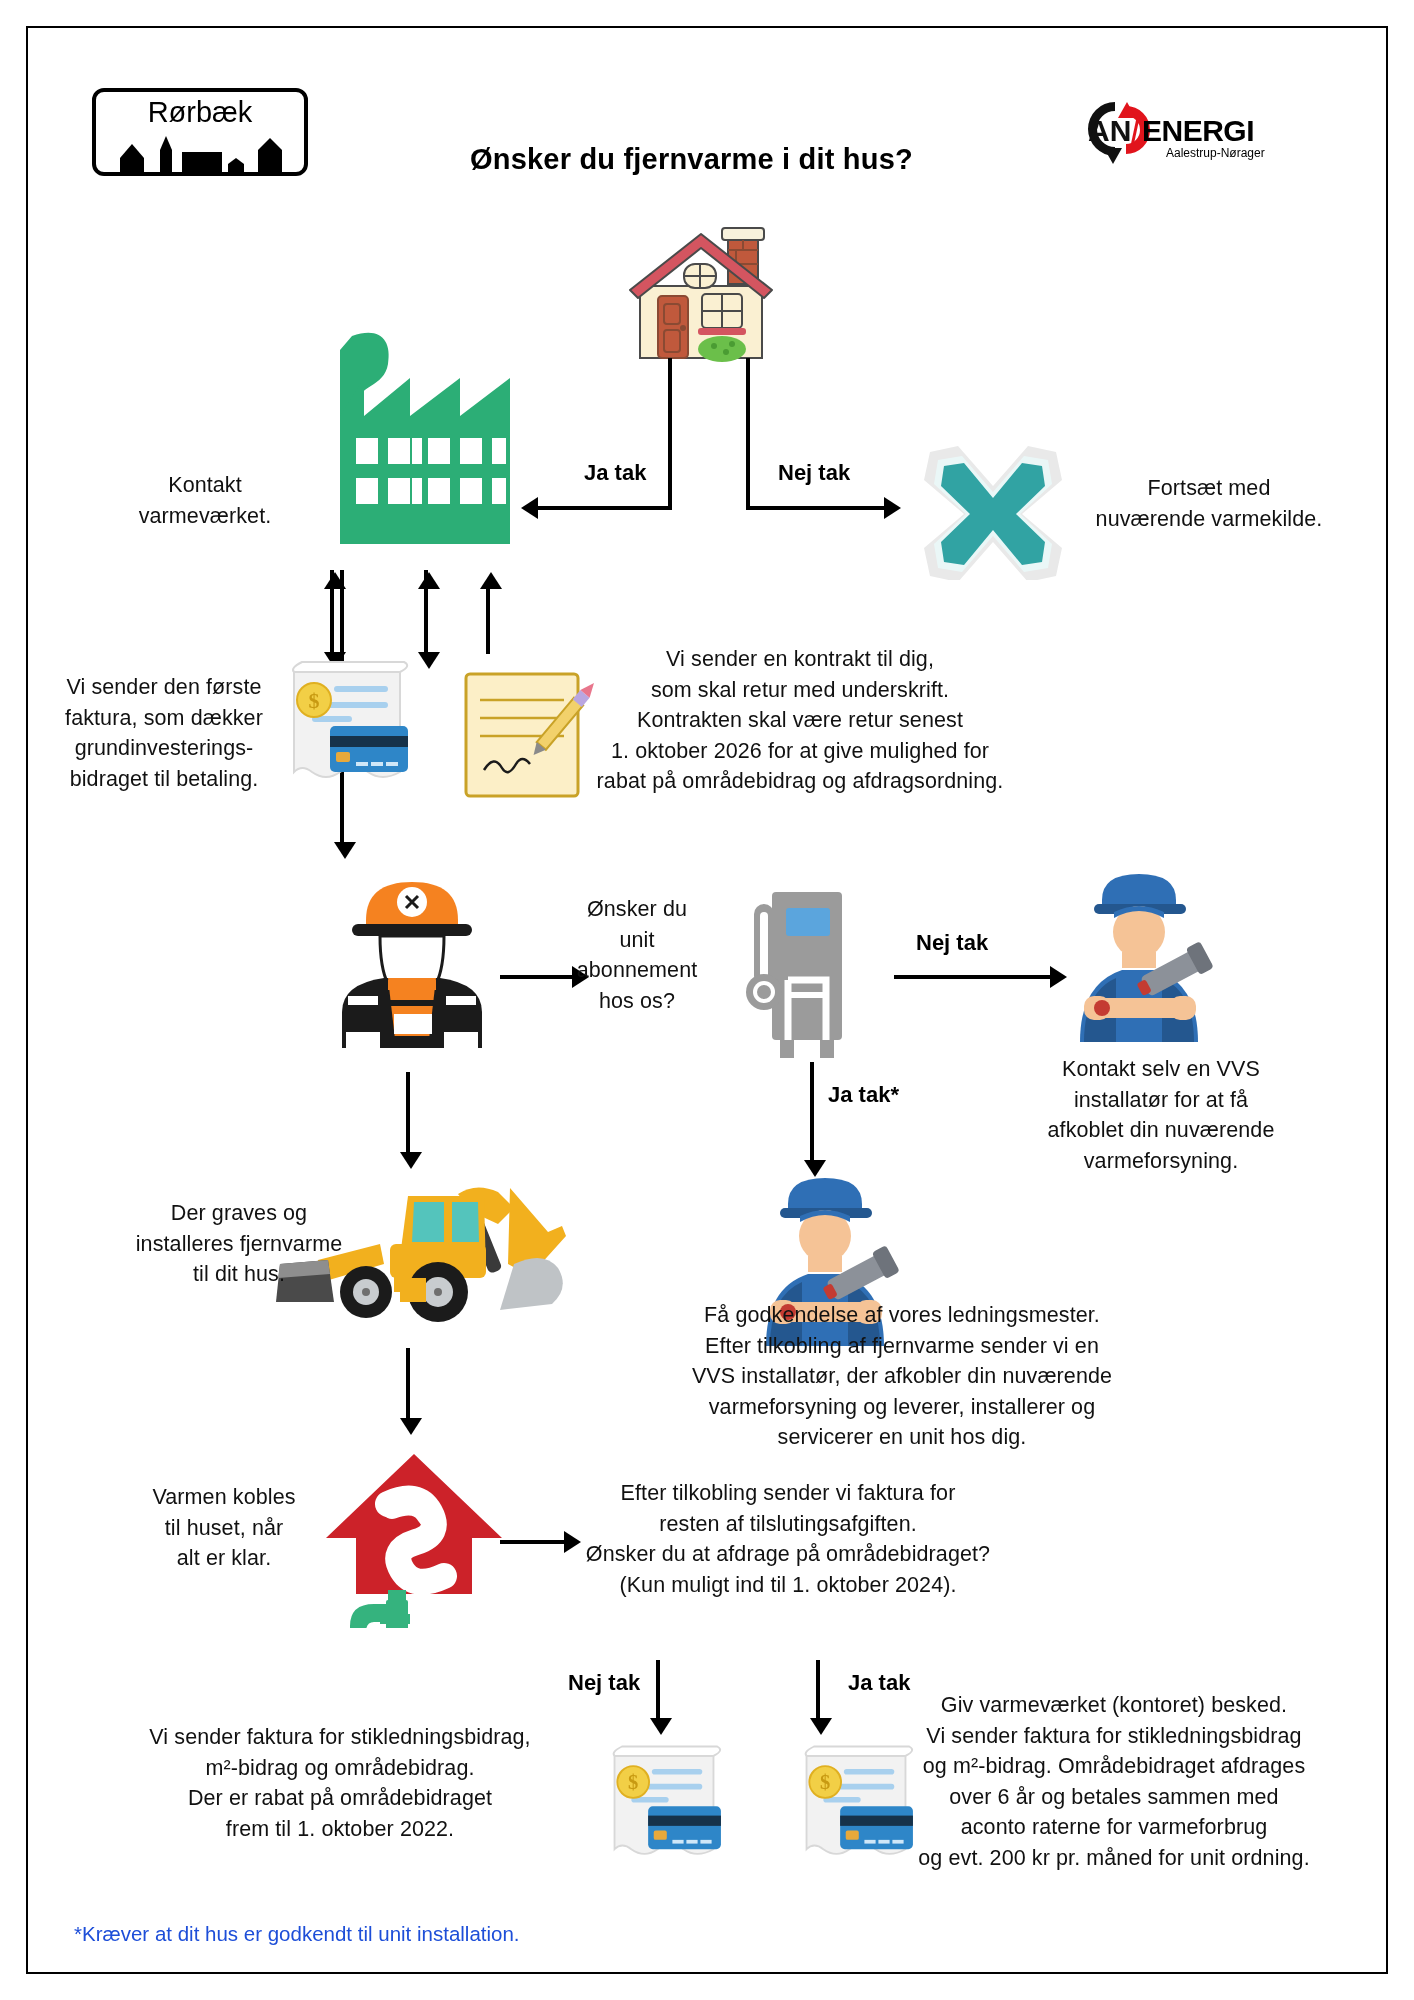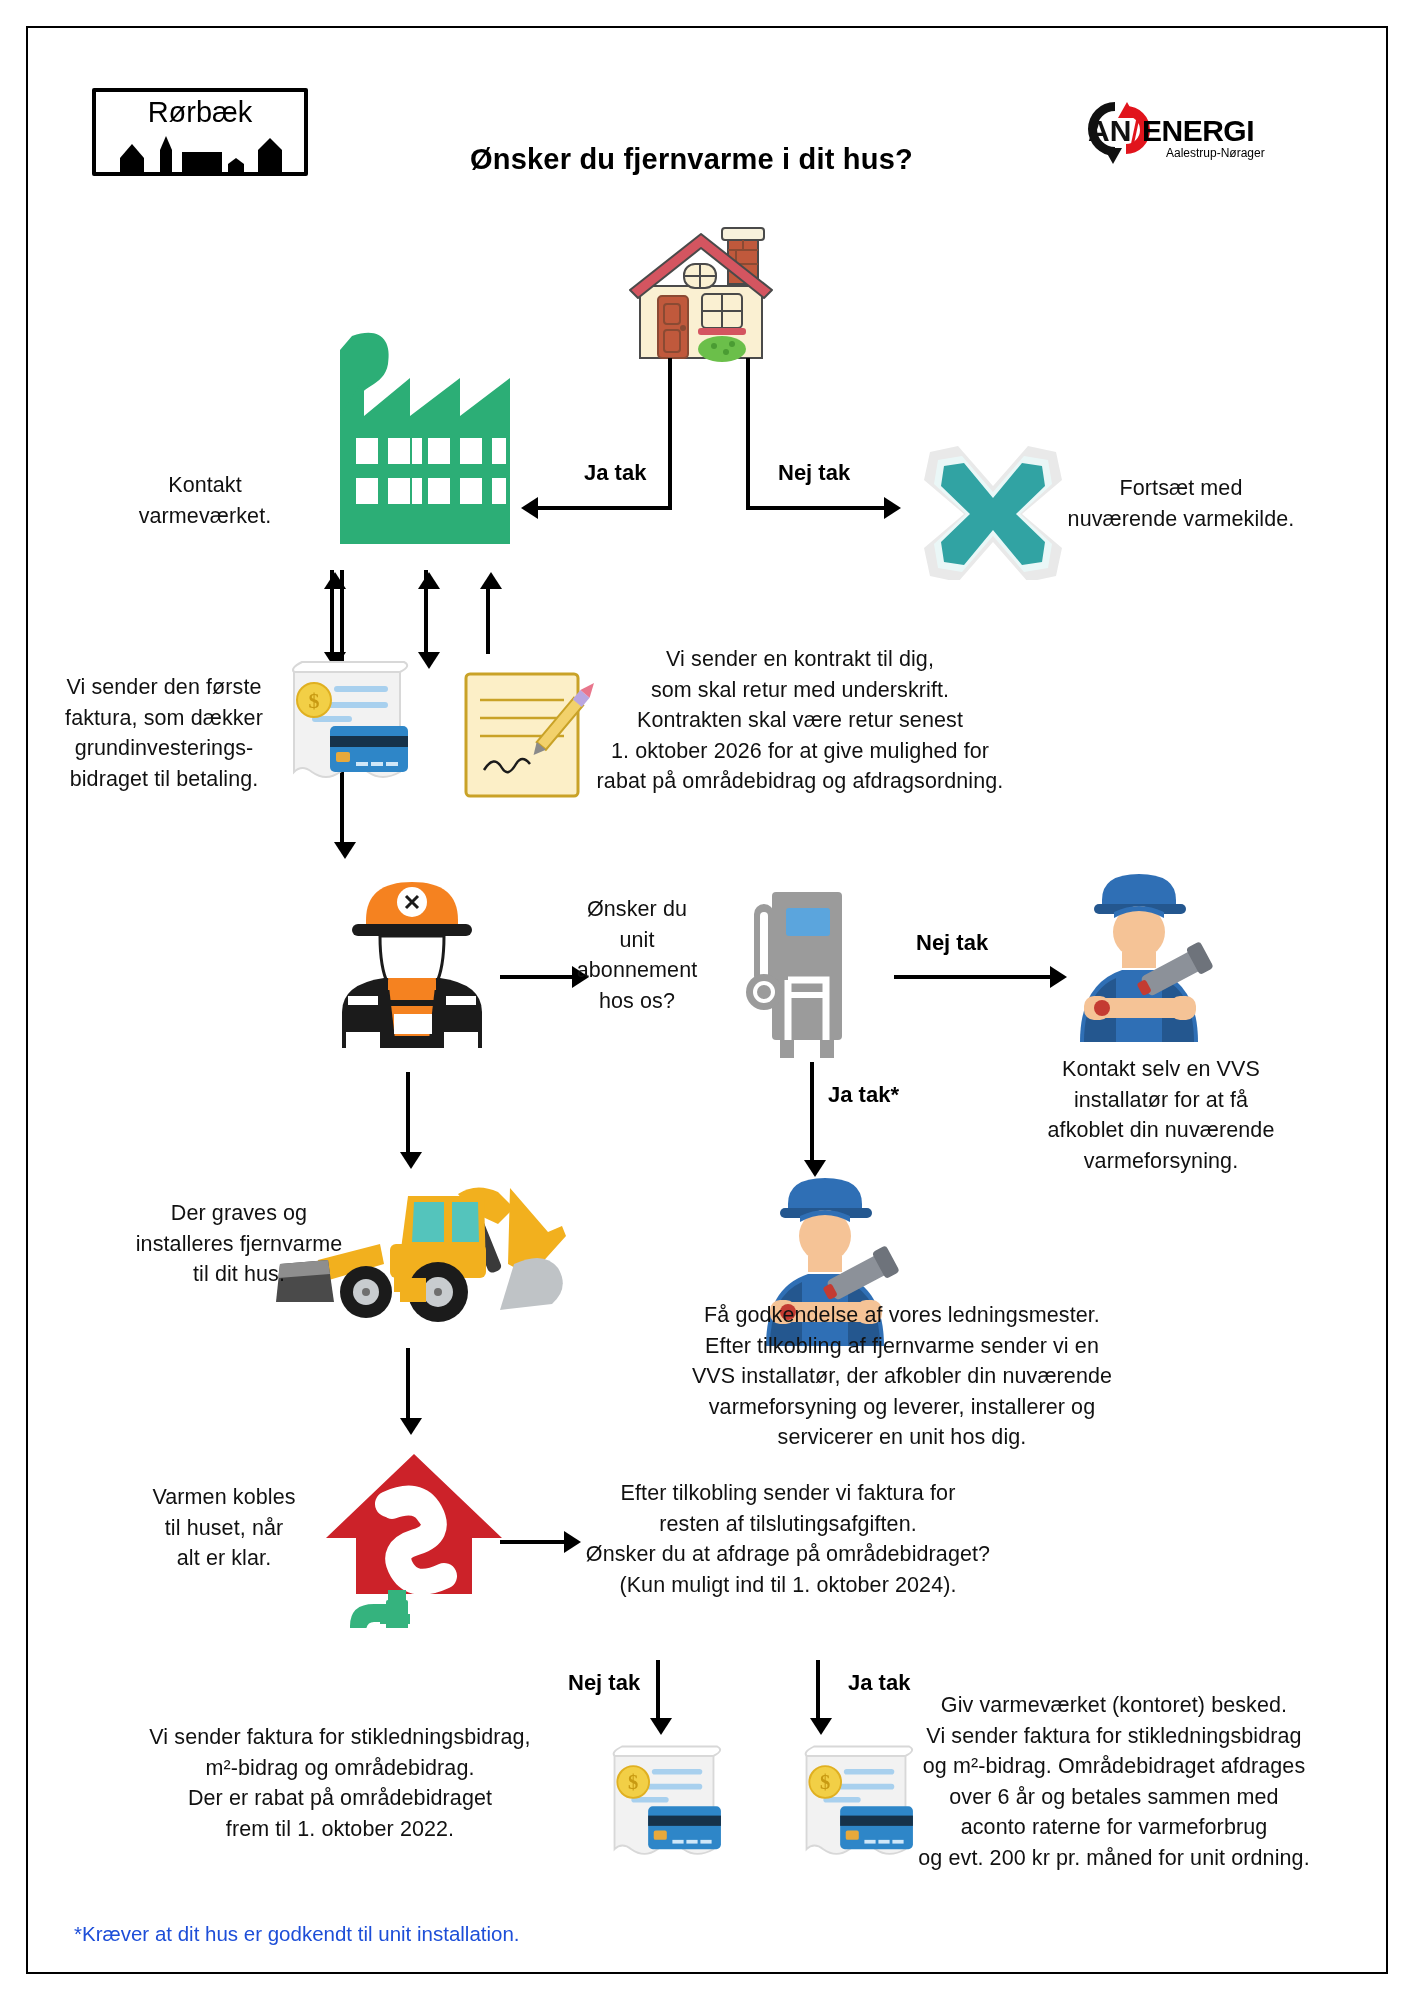--- a/index.html
+++ b/index.html
@@ -58,7 +58,7 @@
     position: absolute;
     width: 216px; height: 88px;
     border: 4px solid #000;
-    border-radius: 2px;
+    border-radius: 12px;
     background: #fff;
     overflow: hidden;
   }

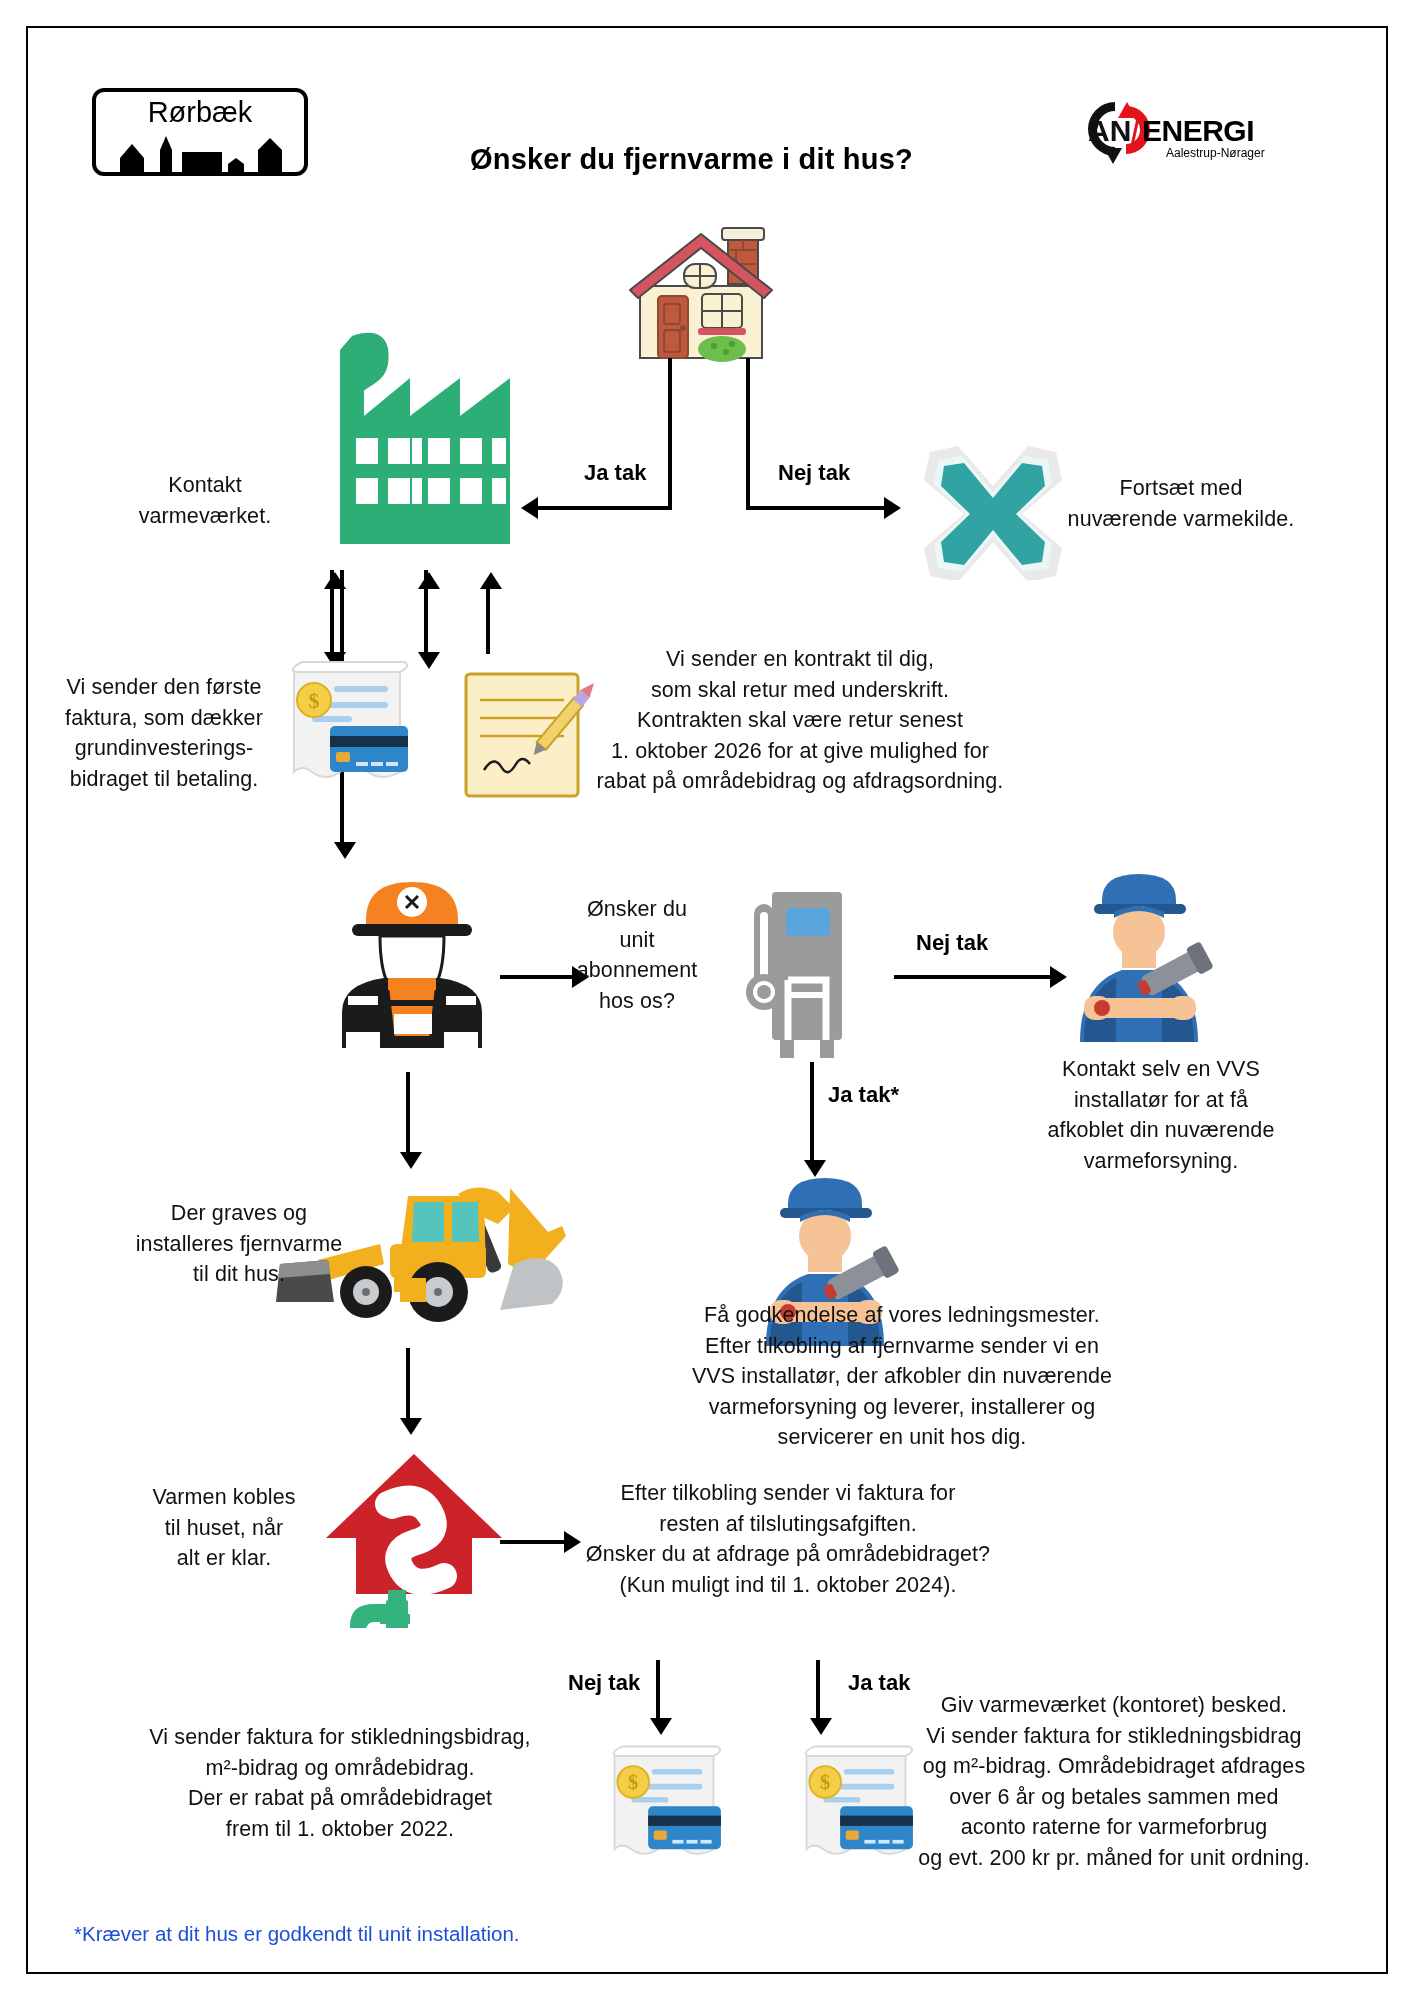--- a/index.html
+++ b/index.html
@@ -192,7 +192,7 @@
       <polygon points="20,20 40,17 69,52 98,17 118,20 121,40 92,68 121,96 118,116 98,119 69,84 40,119 20,116 17,96 46,68 17,40" fill="#31A3A3"></polygon>
     </g>
   </svg>
-  <div class="txt" style="left:1056px; top:473px; width:250px;">Fortsæt med
+  <div class="txt" style="left:1084px; top:473px; width:250px;">Fortsæt med
 nuværende varmekilde.</div>
 
   <div class="ln-v" style="left:330px; top:570px; height:84px;"></div>

